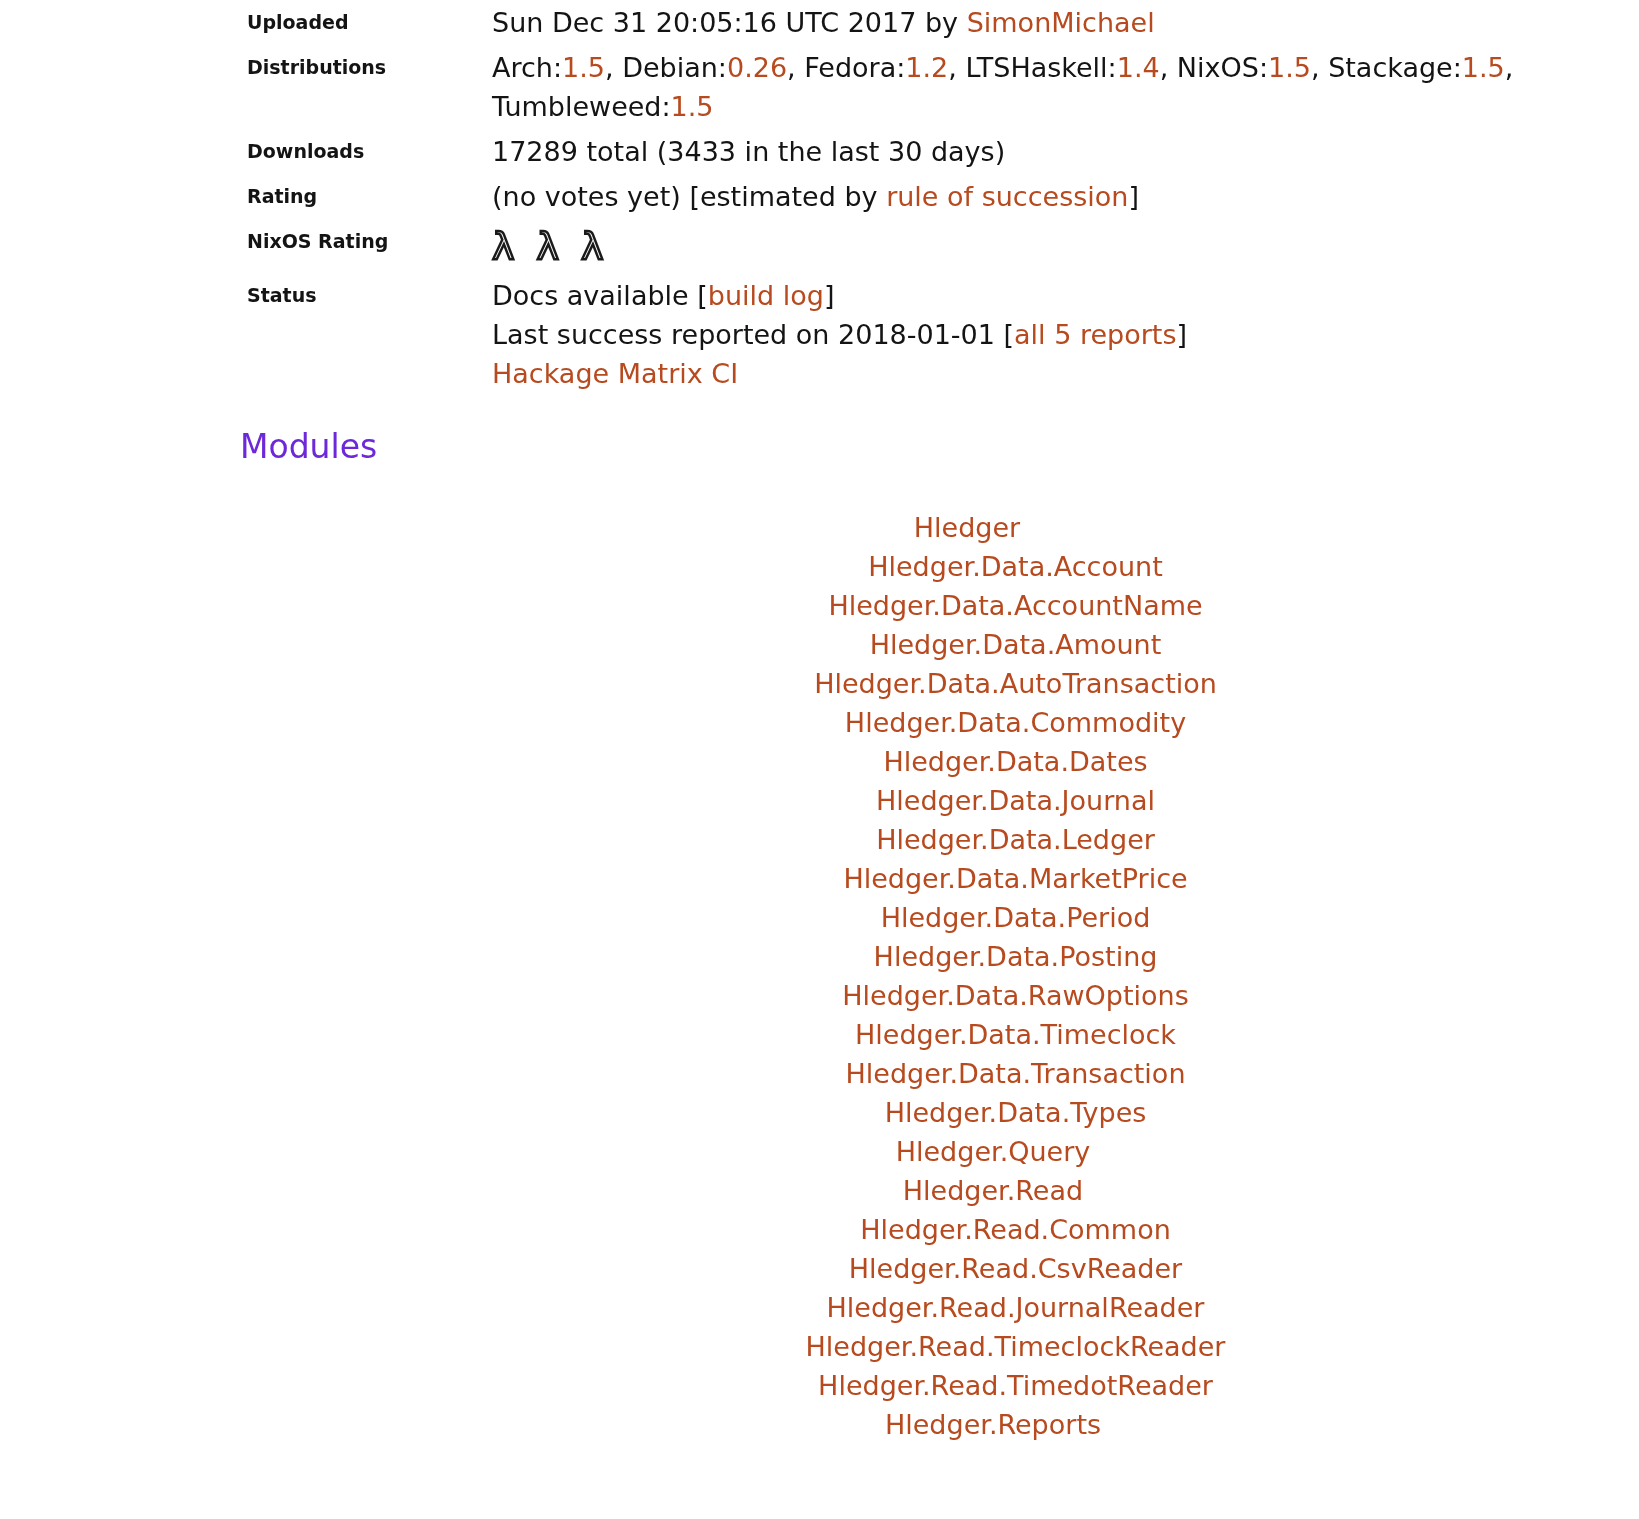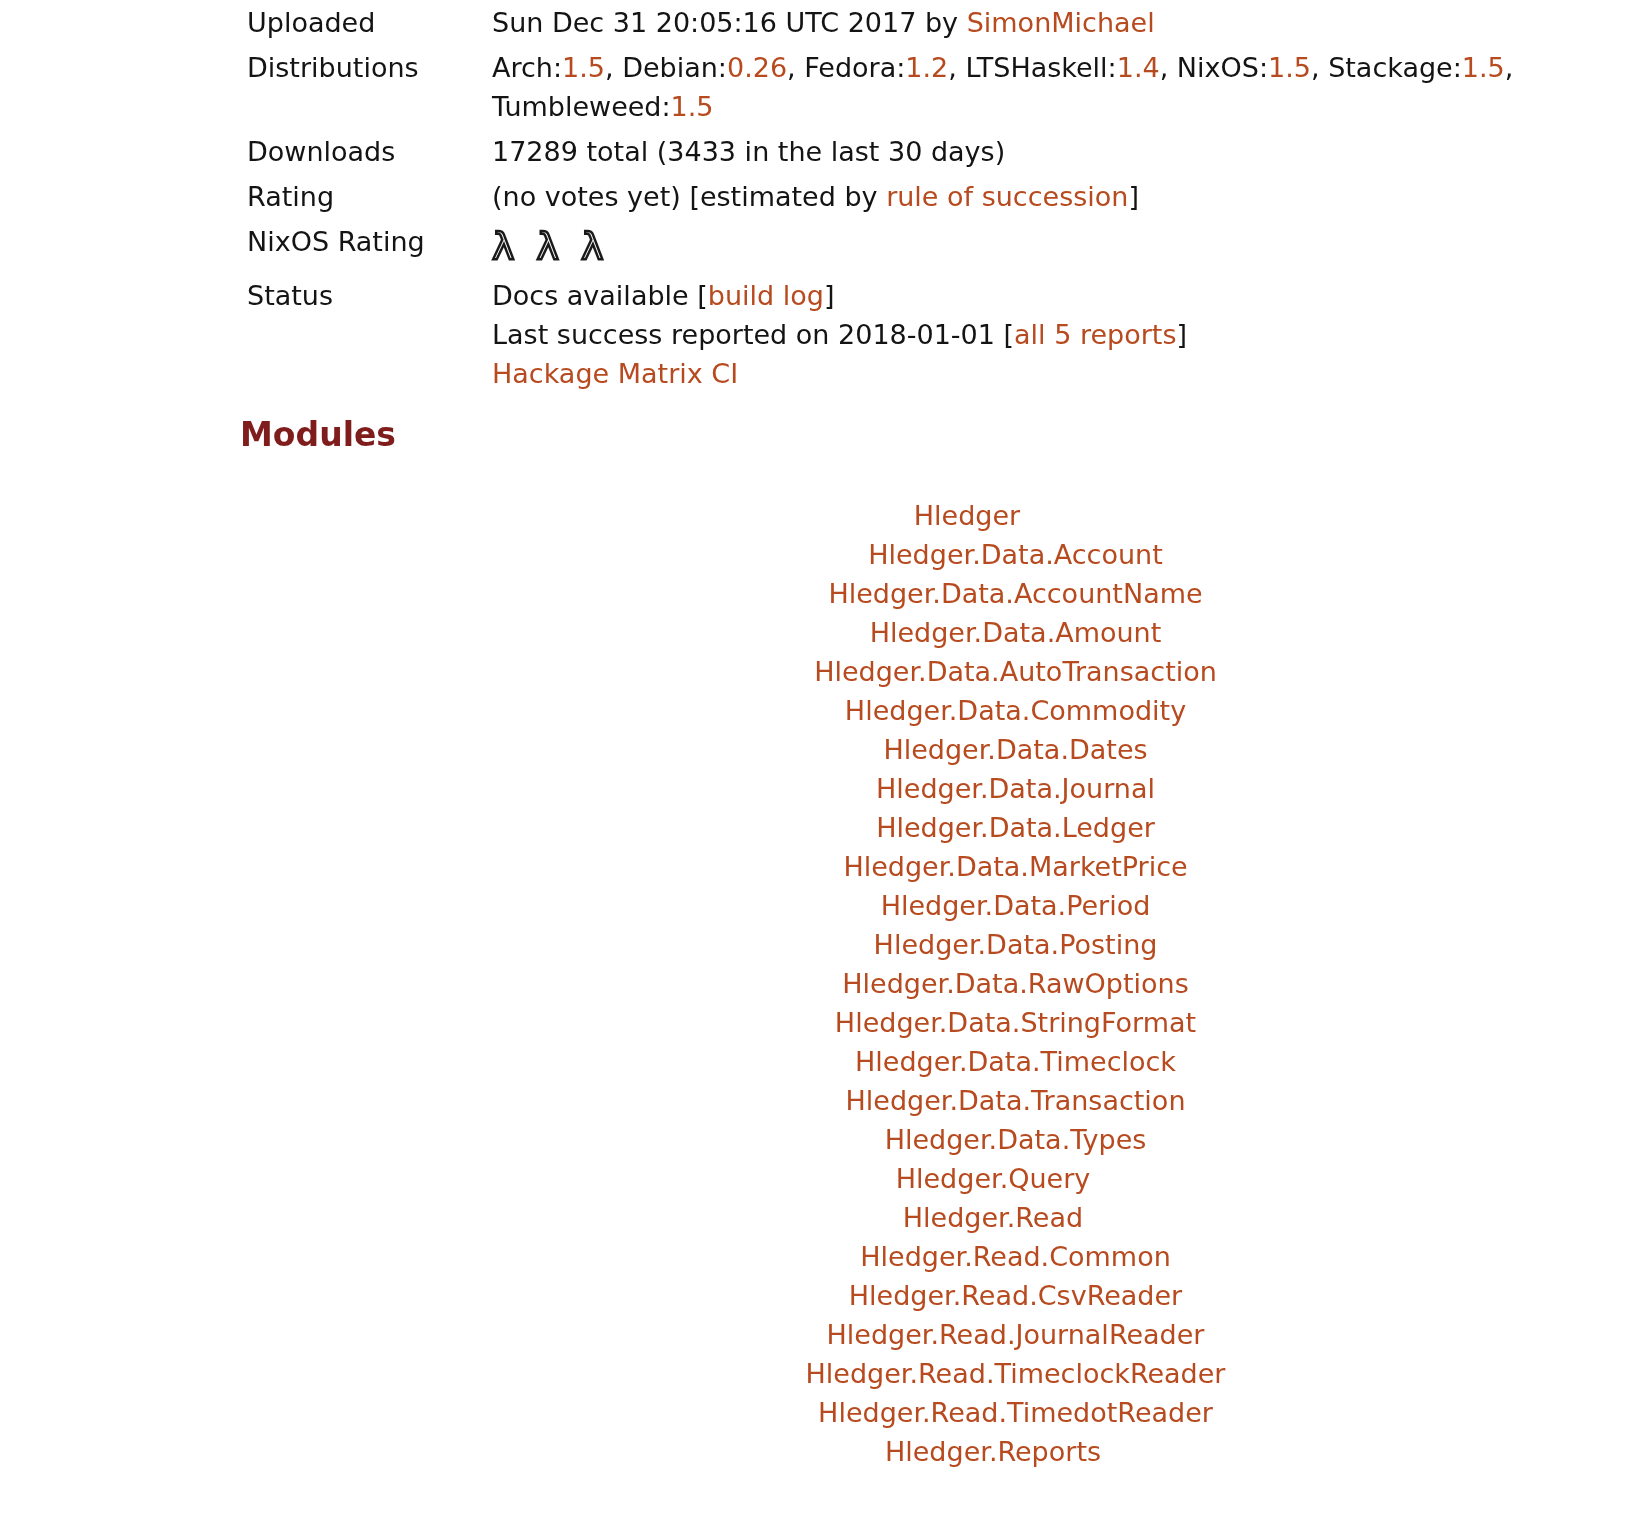--- a/index.html
+++ b/index.html
@@ -13,9 +13,9 @@
 
   table.properties { border-collapse: collapse; margin-left: 7px; }
   table.properties th {
-    text-align: left; vertical-align: top; font-weight: normal;
+    text-align: left; vertical-align: top; font-weight: bold;
     color: #141414; width: 245px; padding: 0 0 6px 0;
-    font-size: 27px; line-height: 39px; white-space: nowrap;
+    font-size: 19px; line-height: 39px; white-space: nowrap;
   }
   table.properties td {
     vertical-align: top; padding: 0 0 6px 0;

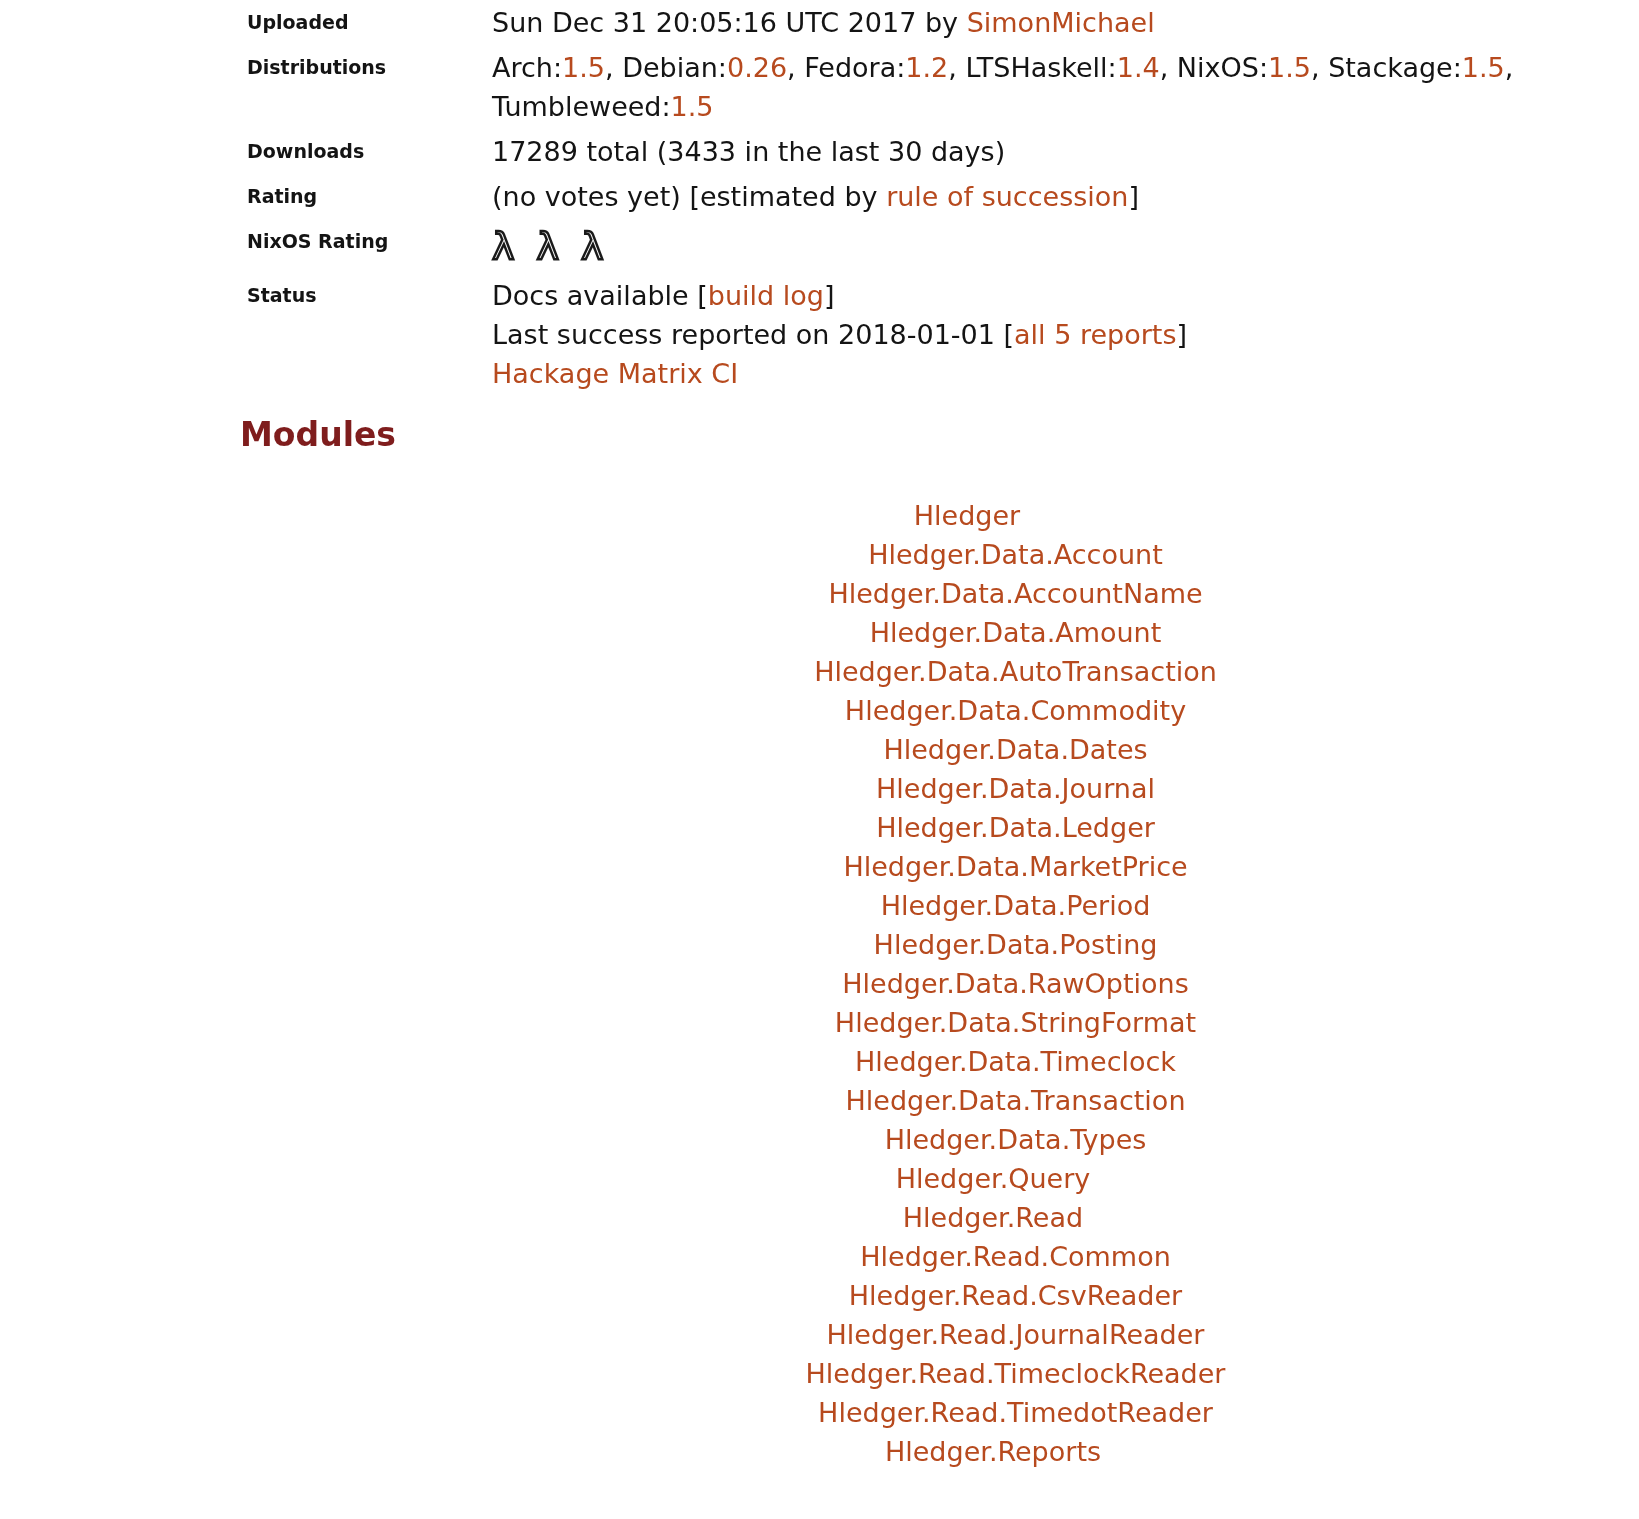--- a/index.html
+++ b/index.html
@@ -35,8 +35,8 @@
   }
 
   h2.modules-heading {
-    font-size: 33px; line-height: 40px; font-weight: bold;
-    color: #7f1d1d; margin: 16px 0 0 0;
+    font-size: 33px; line-height: 40px; font-weight: normal;
+    color: #6d28d9; margin: 28px 0 0 0;
   }
 
   ul.module-list {

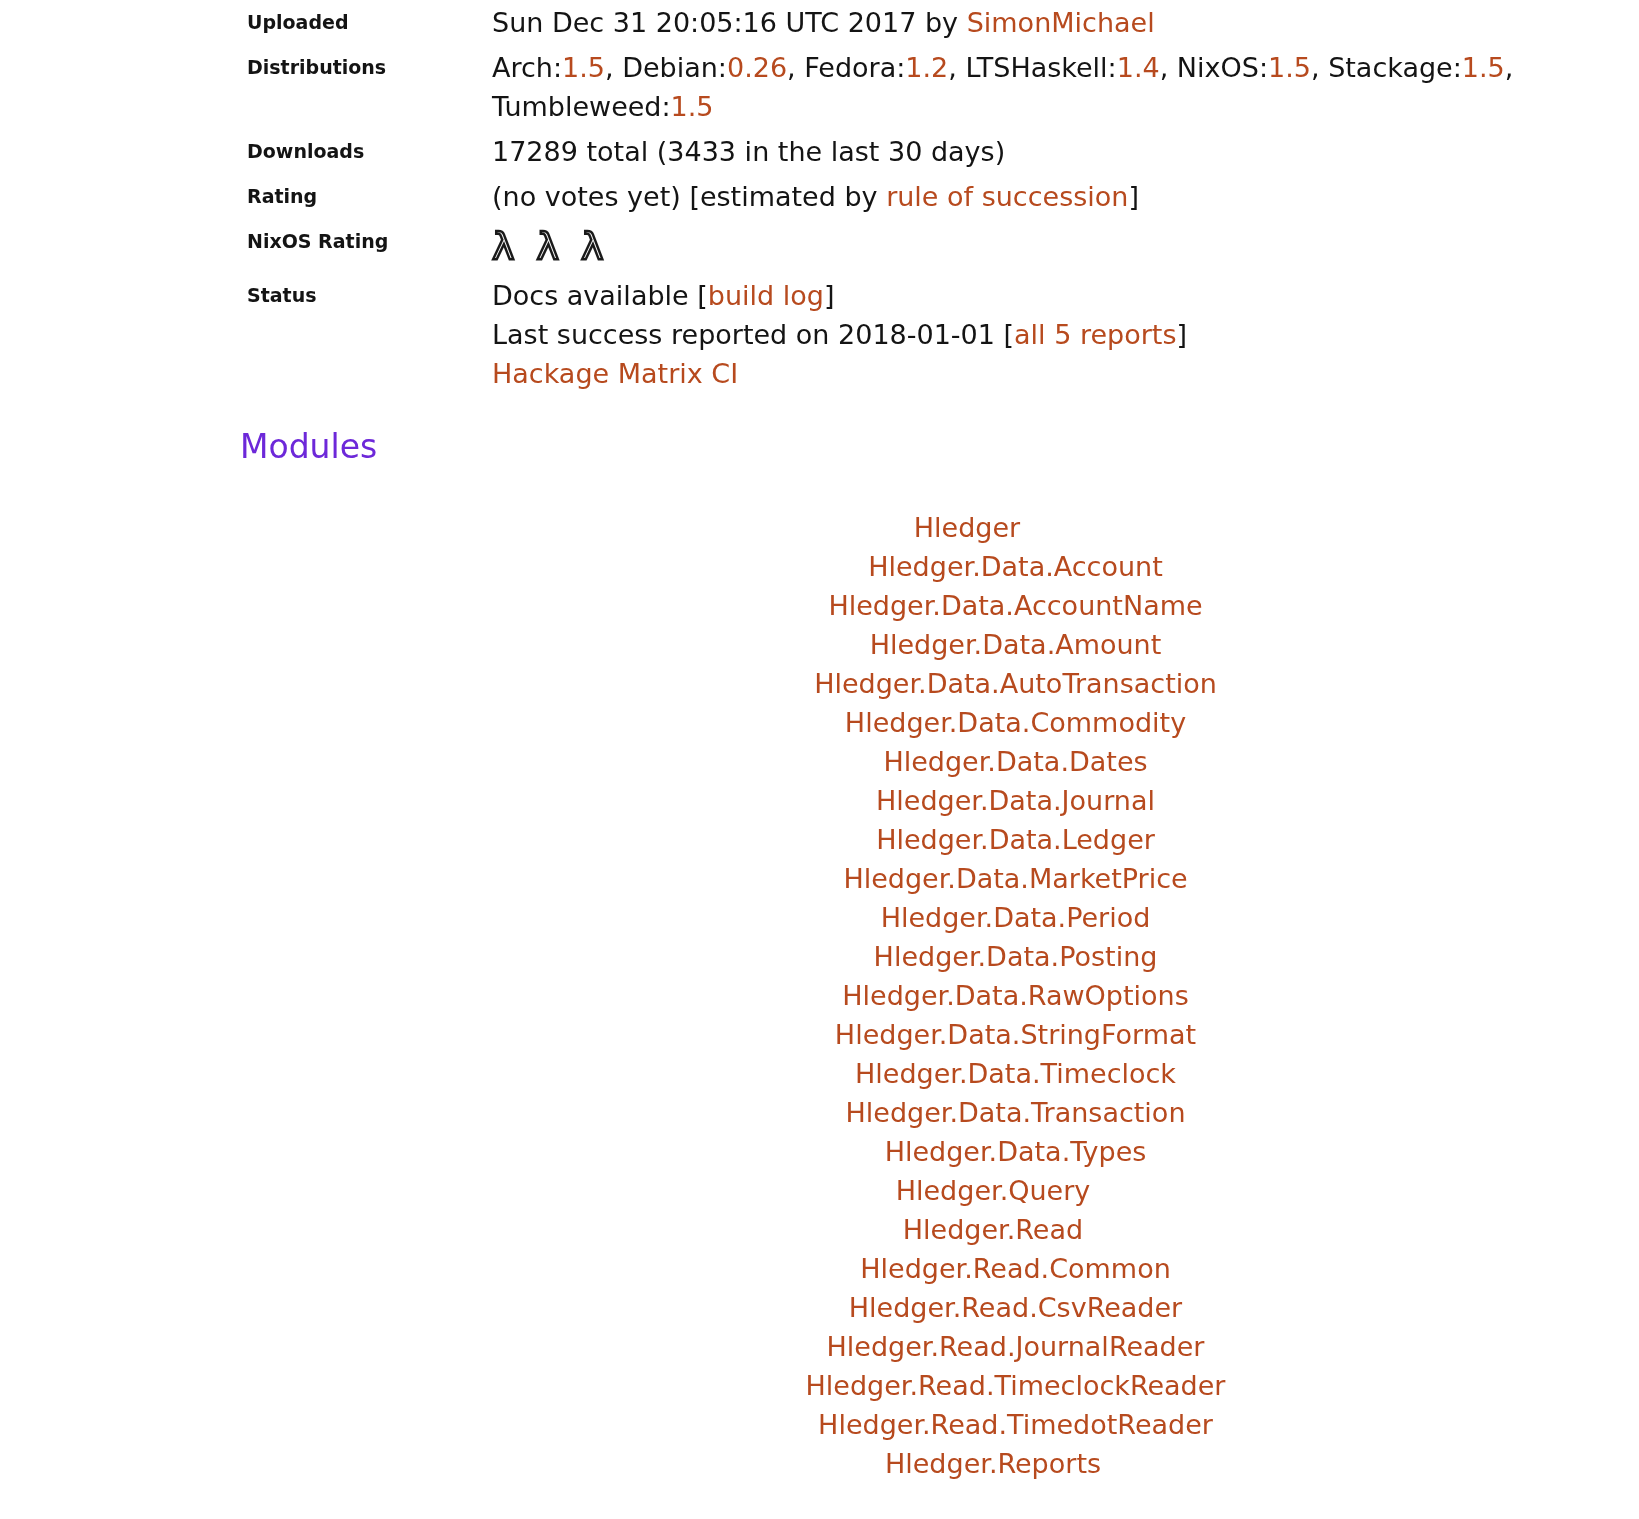--- a/index.html
+++ b/index.html
@@ -107,7 +107,6 @@
     <li class="lvl2"><a class="lnk">Hledger.Data.Period</a></li>
     <li class="lvl2"><a class="lnk">Hledger.Data.Posting</a></li>
     <li class="lvl2"><a class="lnk">Hledger.Data.RawOptions</a></li>
-    <li class="lvl2"><a class="lnk">Hledger.Data.StringFormat</a></li>
     <li class="lvl2"><a class="lnk">Hledger.Data.Timeclock</a></li>
     <li class="lvl2"><a class="lnk">Hledger.Data.Transaction</a></li>
     <li class="lvl2"><a class="lnk">Hledger.Data.Types</a></li>

